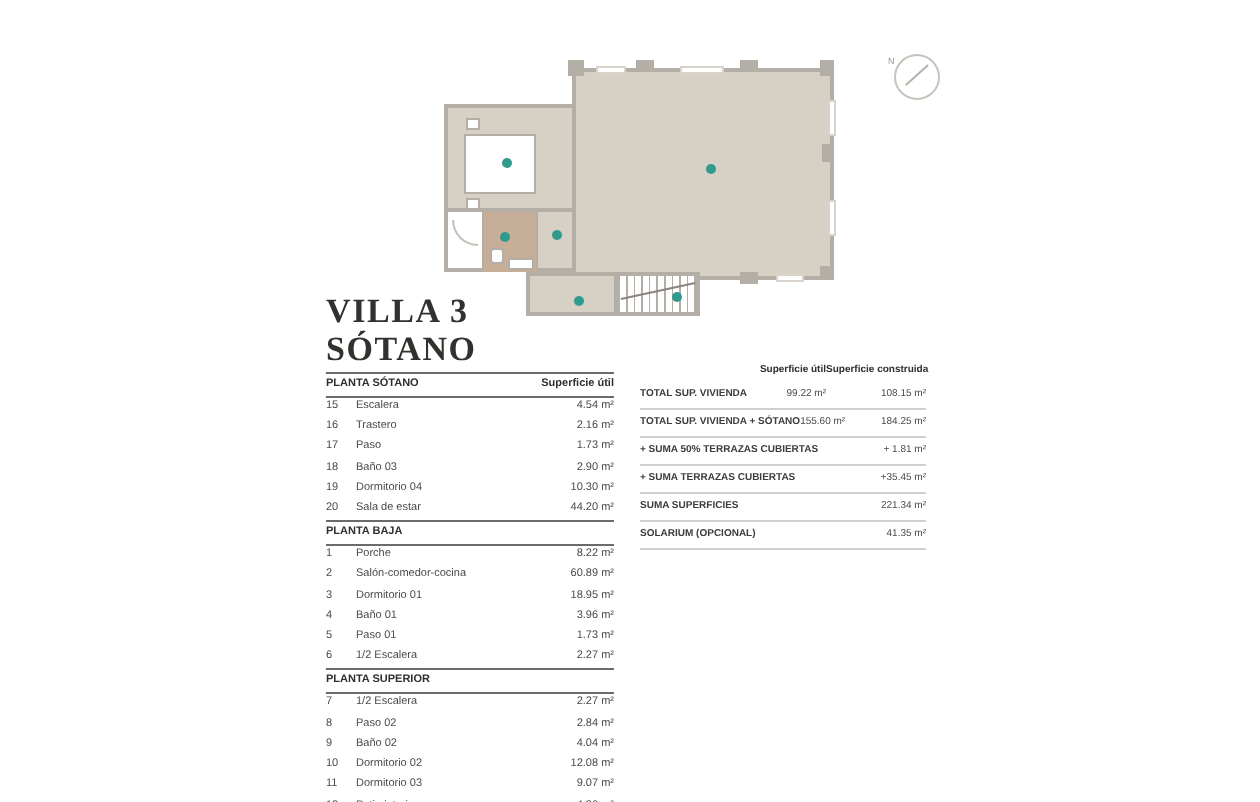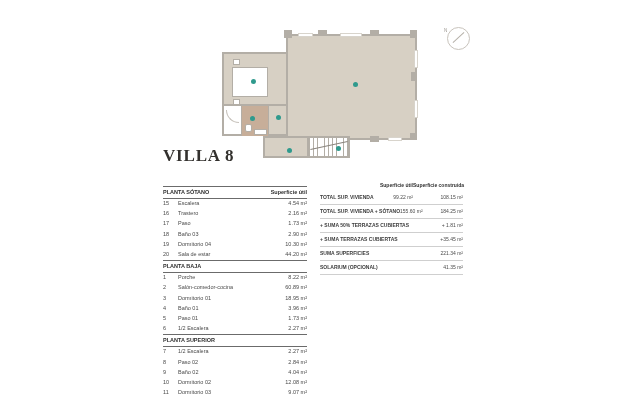--- a/index.html
+++ b/index.html
@@ -109,7 +109,7 @@
   </div>
 
   <h1 class="title">
-    <span>VILLA 8</span><br>
+    <span>VILLA 3</span><br>
   </h1>
 
   <div class="ltable" id="left-table">

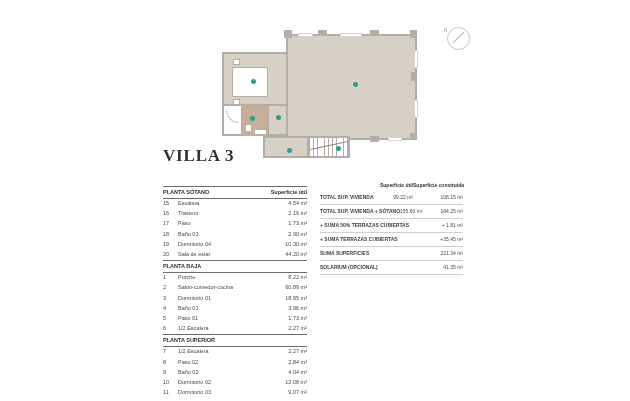--- a/index.html
+++ b/index.html
@@ -110,6 +110,7 @@
 
   <h1 class="title">
     <span>VILLA 3</span><br>
+    <span>SÓTANO</span>
   </h1>
 
   <div class="ltable" id="left-table">

